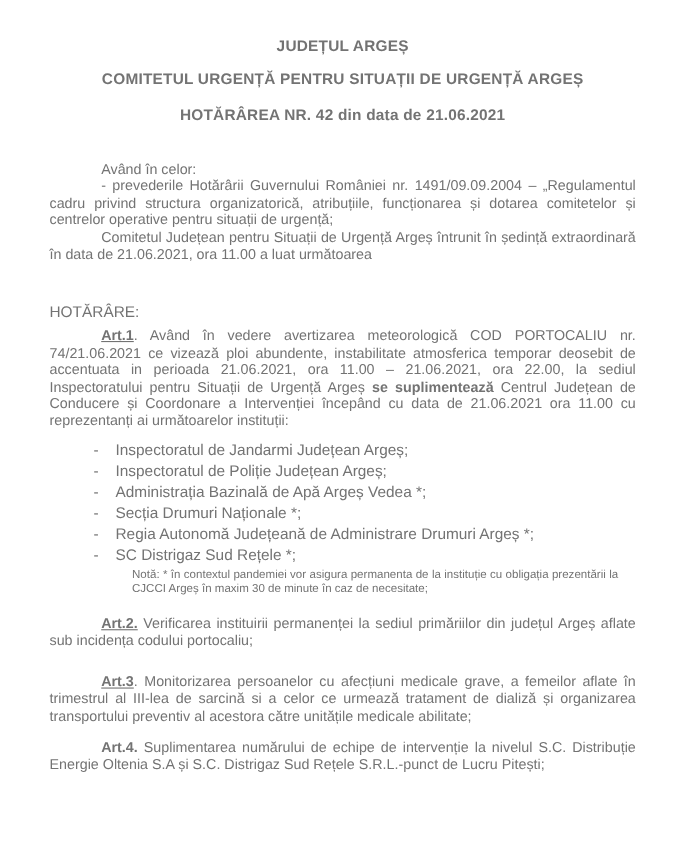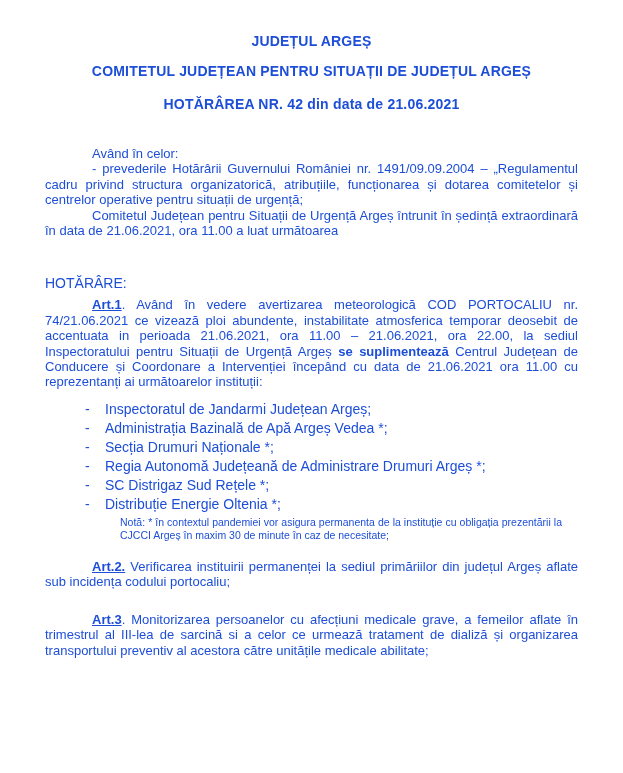--- a/index.html
+++ b/index.html
@@ -13,7 +13,7 @@
     height: 773px;
     margin: 0 auto;
     background: #ffffff;
-    color: #1d4ed8;
+    color: #737373;
     font-family: "Liberation Sans", "DejaVu Sans", sans-serif;
     overflow: hidden;
     box-sizing: border-box;

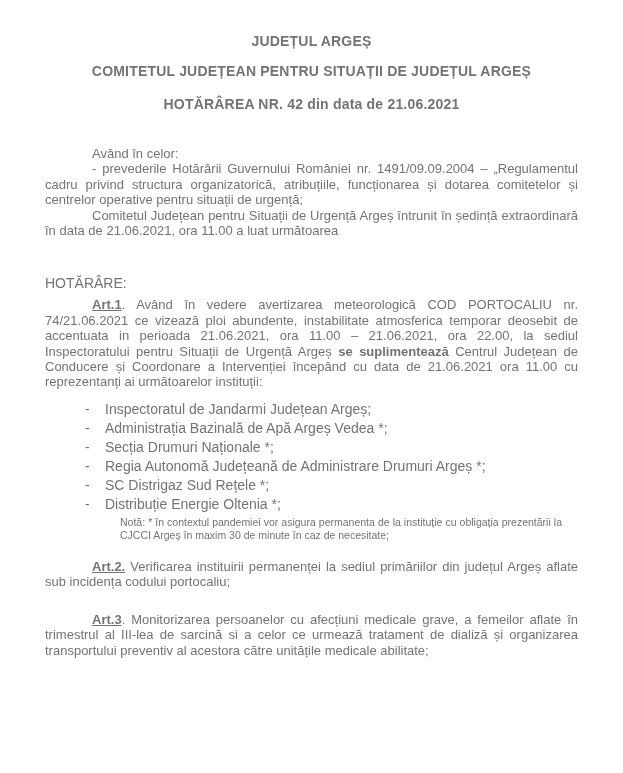--- a/index.html
+++ b/index.html
@@ -91,7 +91,7 @@
 
   <div class="doc-header">
     <div class="h-line h1">JUDEȚUL ARGEȘ</div>
-    <div class="h-line h2">COMITETUL JUDEȚEAN PENTRU SITUAȚII DE JUDEȚUL ARGEȘ</div>
+    <div class="h-line h2">COMITETUL URGENȚĂ PENTRU SITUAȚII DE URGENȚĂ ARGEȘ</div>
     <div class="h-line h3">HOTĂRÂREA NR. 42 din data de 21.06.2021</div>
   </div>
 

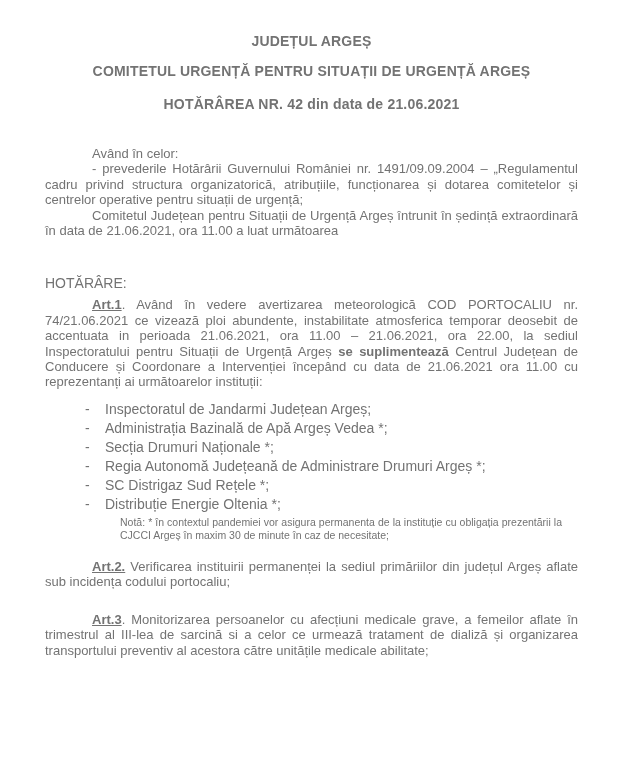--- a/index.html
+++ b/index.html
@@ -110,6 +110,7 @@
 
     <ul class="inst-list">
       <li>Inspectoratul de Jandarmi Județean Argeș;</li>
+      <li>Inspectoratul de Poliție Județean Argeș;</li>
       <li>Administrația Bazinală de Apă Argeș Vedea *;</li>
       <li>Secția Drumuri Naționale *;</li>
       <li>Regia Autonomă Județeană de Administrare Drumuri Argeș *;</li>

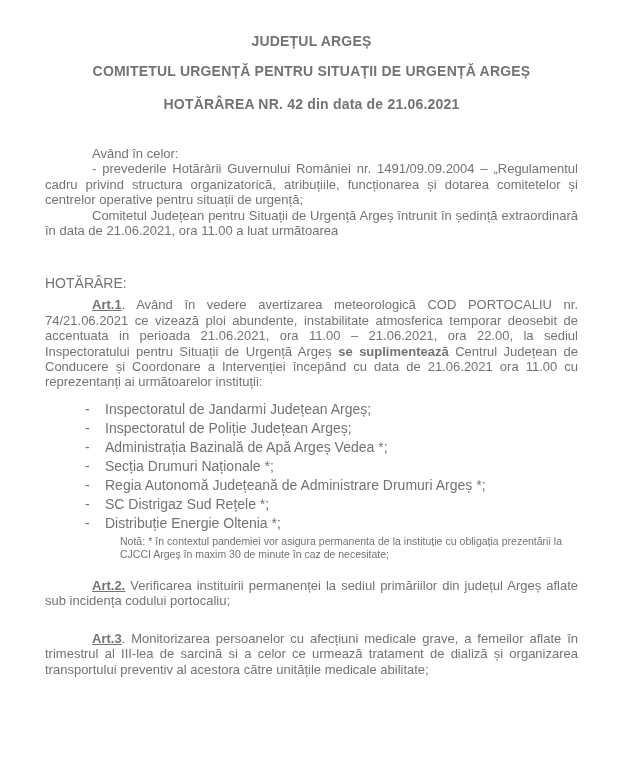--- a/index.html
+++ b/index.html
@@ -115,7 +115,6 @@
       <li>Secția Drumuri Naționale *;</li>
       <li>Regia Autonomă Județeană de Administrare Drumuri Argeș *;</li>
       <li>SC Distrigaz Sud Rețele *;</li>
-      <li>Distribuție Energie Oltenia *;</li>
     </ul>
 
     <div class="note">Notă: * în contextul pandemiei vor asigura permanenta de la instituție cu obligația prezentării la CJCCI Argeș în maxim 30 de minute în caz de necesitate;</div>

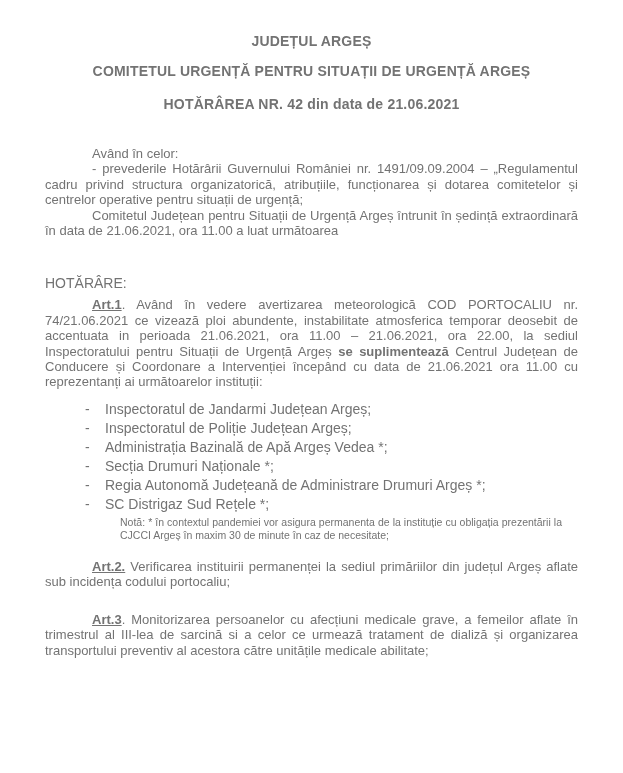--- a/index.html
+++ b/index.html
@@ -132,6 +132,11 @@
     </p>
   </div>
 
+  <div class="body-text art4">
+    <p class="para">
+      <span class="art-label">Art.4.</span><span> Suplimentarea numărului de echipe de intervenție la nivelul S.C. Distribuție Energie Oltenia S.A și S.C. Distrigaz Sud Rețele S.R.L.-punct de Lucru Pitești;</span>
+    </p>
+  </div>
 
 </div>
 

